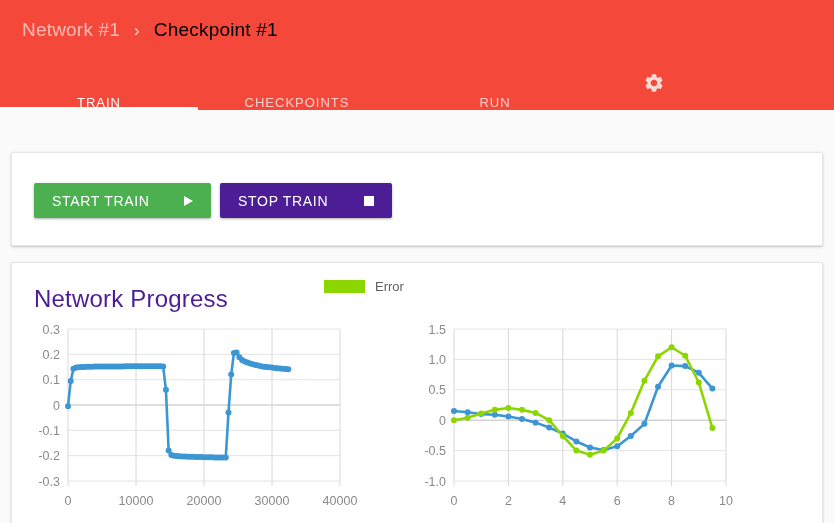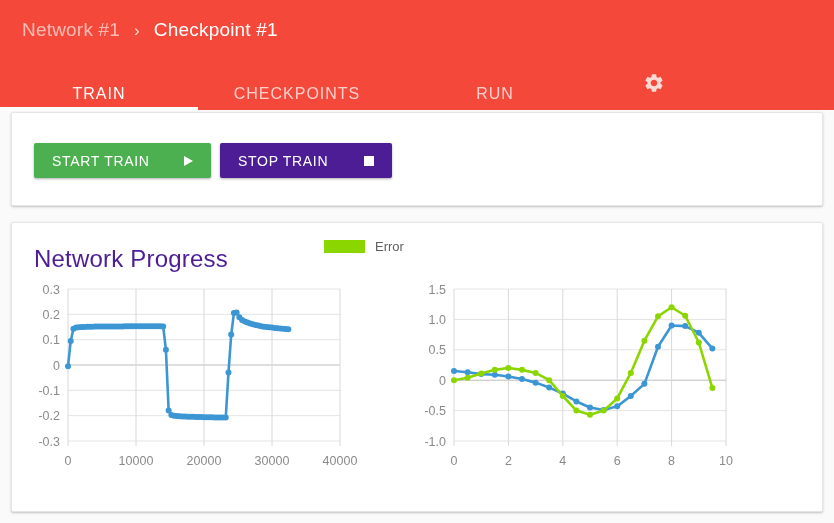--- a/index.html
+++ b/index.html
@@ -22,7 +22,7 @@
     display: flex; align-items: center; height: 32px;
   }
   .crumb {
-    font-size: 19px; color: #ffffff; letter-spacing: .2px;
+    font-size: 19px; color: #000000; letter-spacing: .2px;
     white-space: nowrap;
   }
   .crumb.muted { color: rgba(255,255,255,.62); }

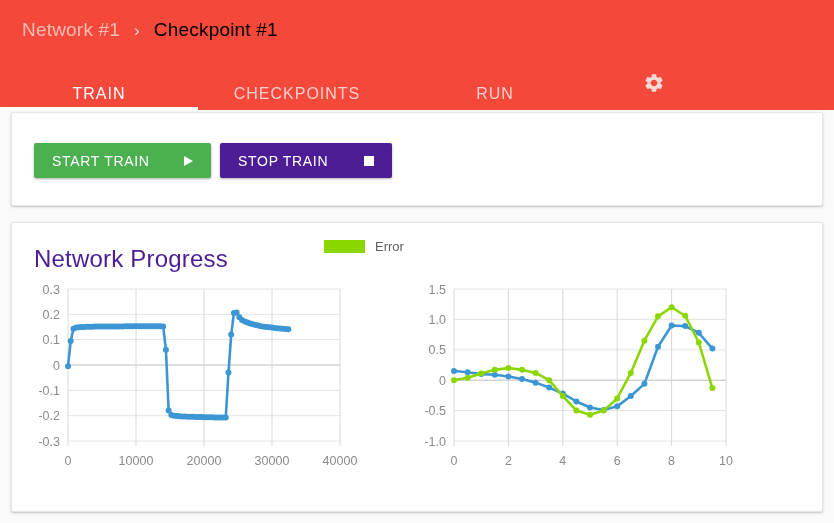--- a/index.html
+++ b/index.html
@@ -37,9 +37,9 @@
   }
   .tab {
     flex: 0 0 auto; width: 198px; height: 42px;
-    display: flex; align-items: center; justify-content: center;
+    display: flex; align-items: flex-end; justify-content: center;
     padding-top: 9px;
-    font-size: 16px; letter-spacing: 1.0px;
+    font-size: 13px; letter-spacing: 1.0px;
     color: rgba(255,255,255,.74);
     cursor: pointer; position: relative;
   }

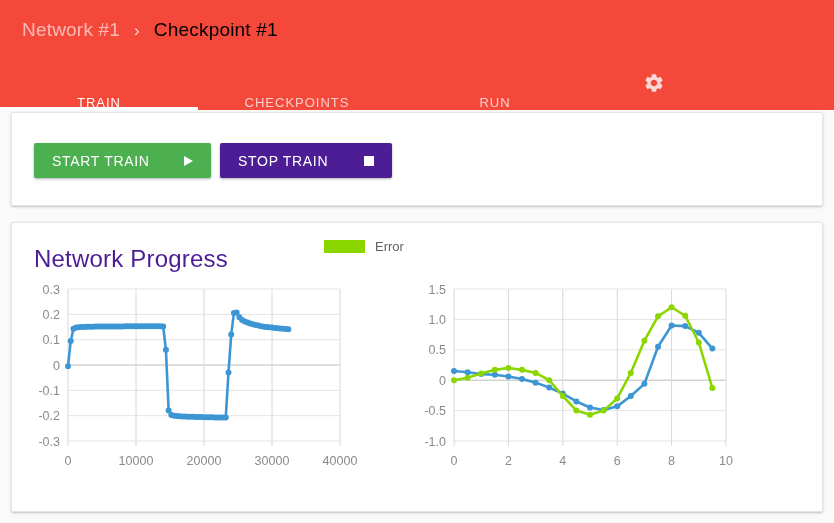--- a/index.html
+++ b/index.html
@@ -61,6 +61,7 @@
     border: 1px solid #e6e6e6;
     box-shadow: 0 1px 3px rgba(0,0,0,.17), 0 1px 1px rgba(0,0,0,.07);
     border-radius: 2px;
+    margin-top: 40px;
   }
   #card-train { left: 11px; top: 112px; width: 812px; height: 94px; }
   #card-progress { left: 11px; top: 222px; width: 812px; height: 290px; }

